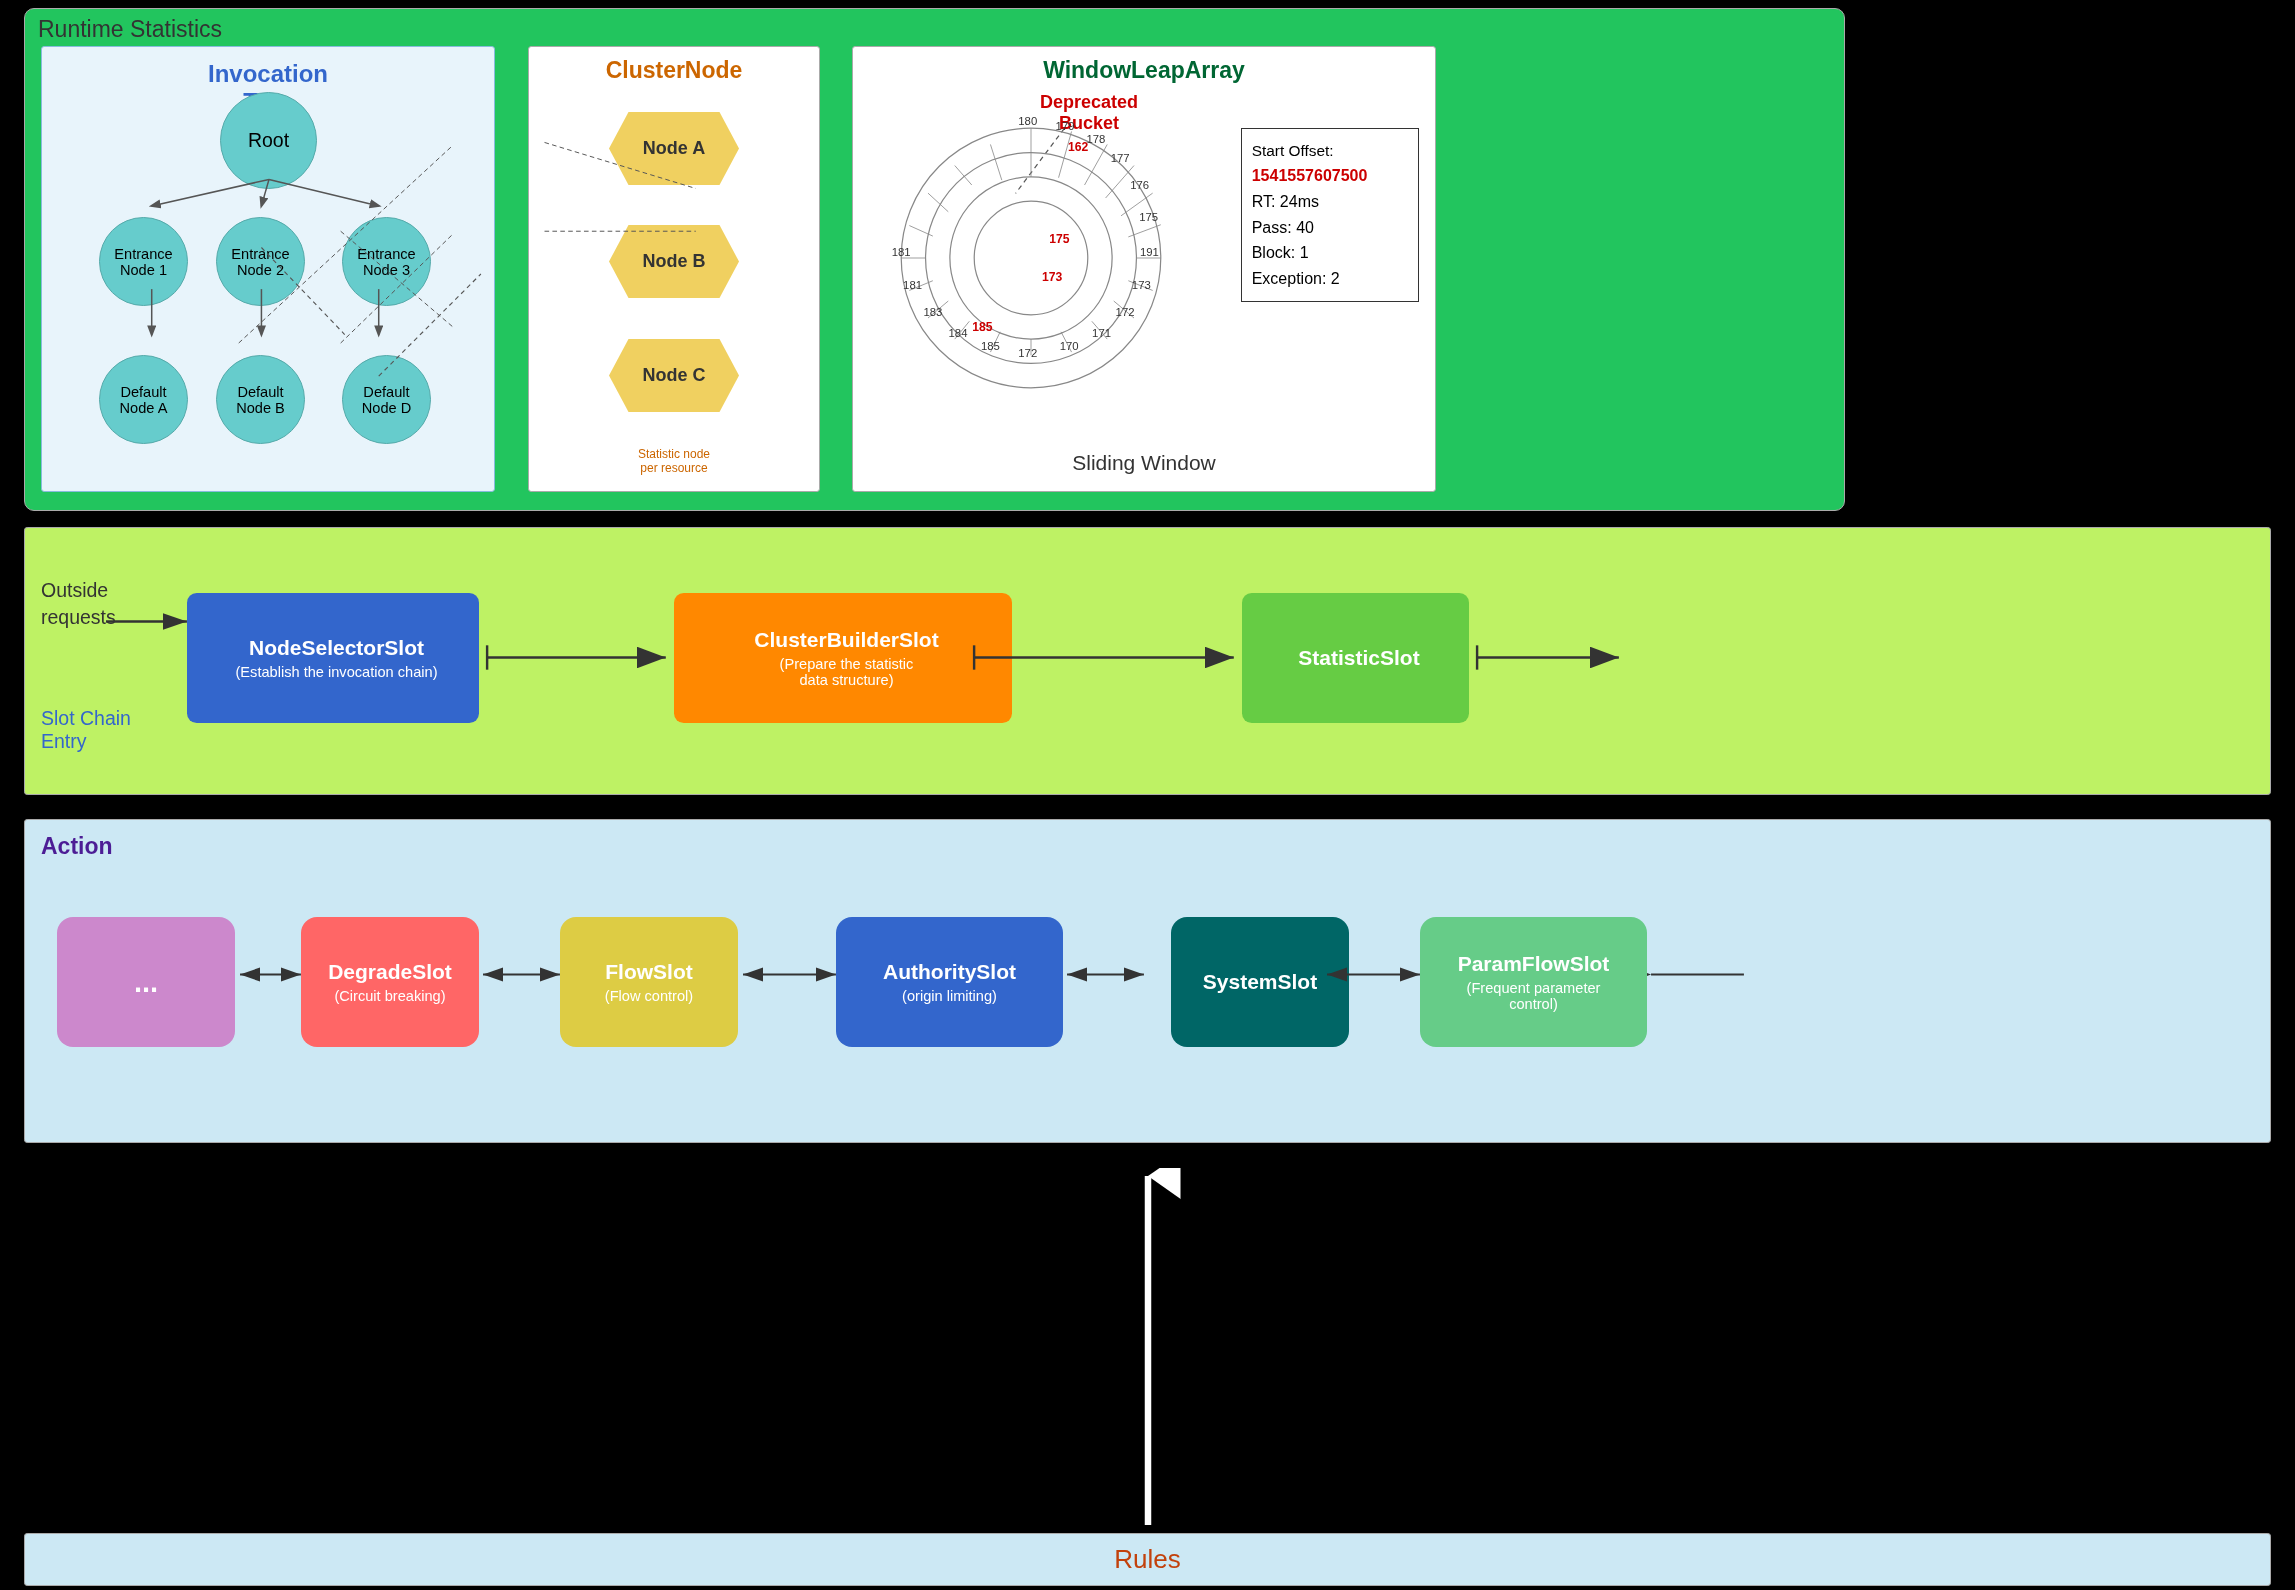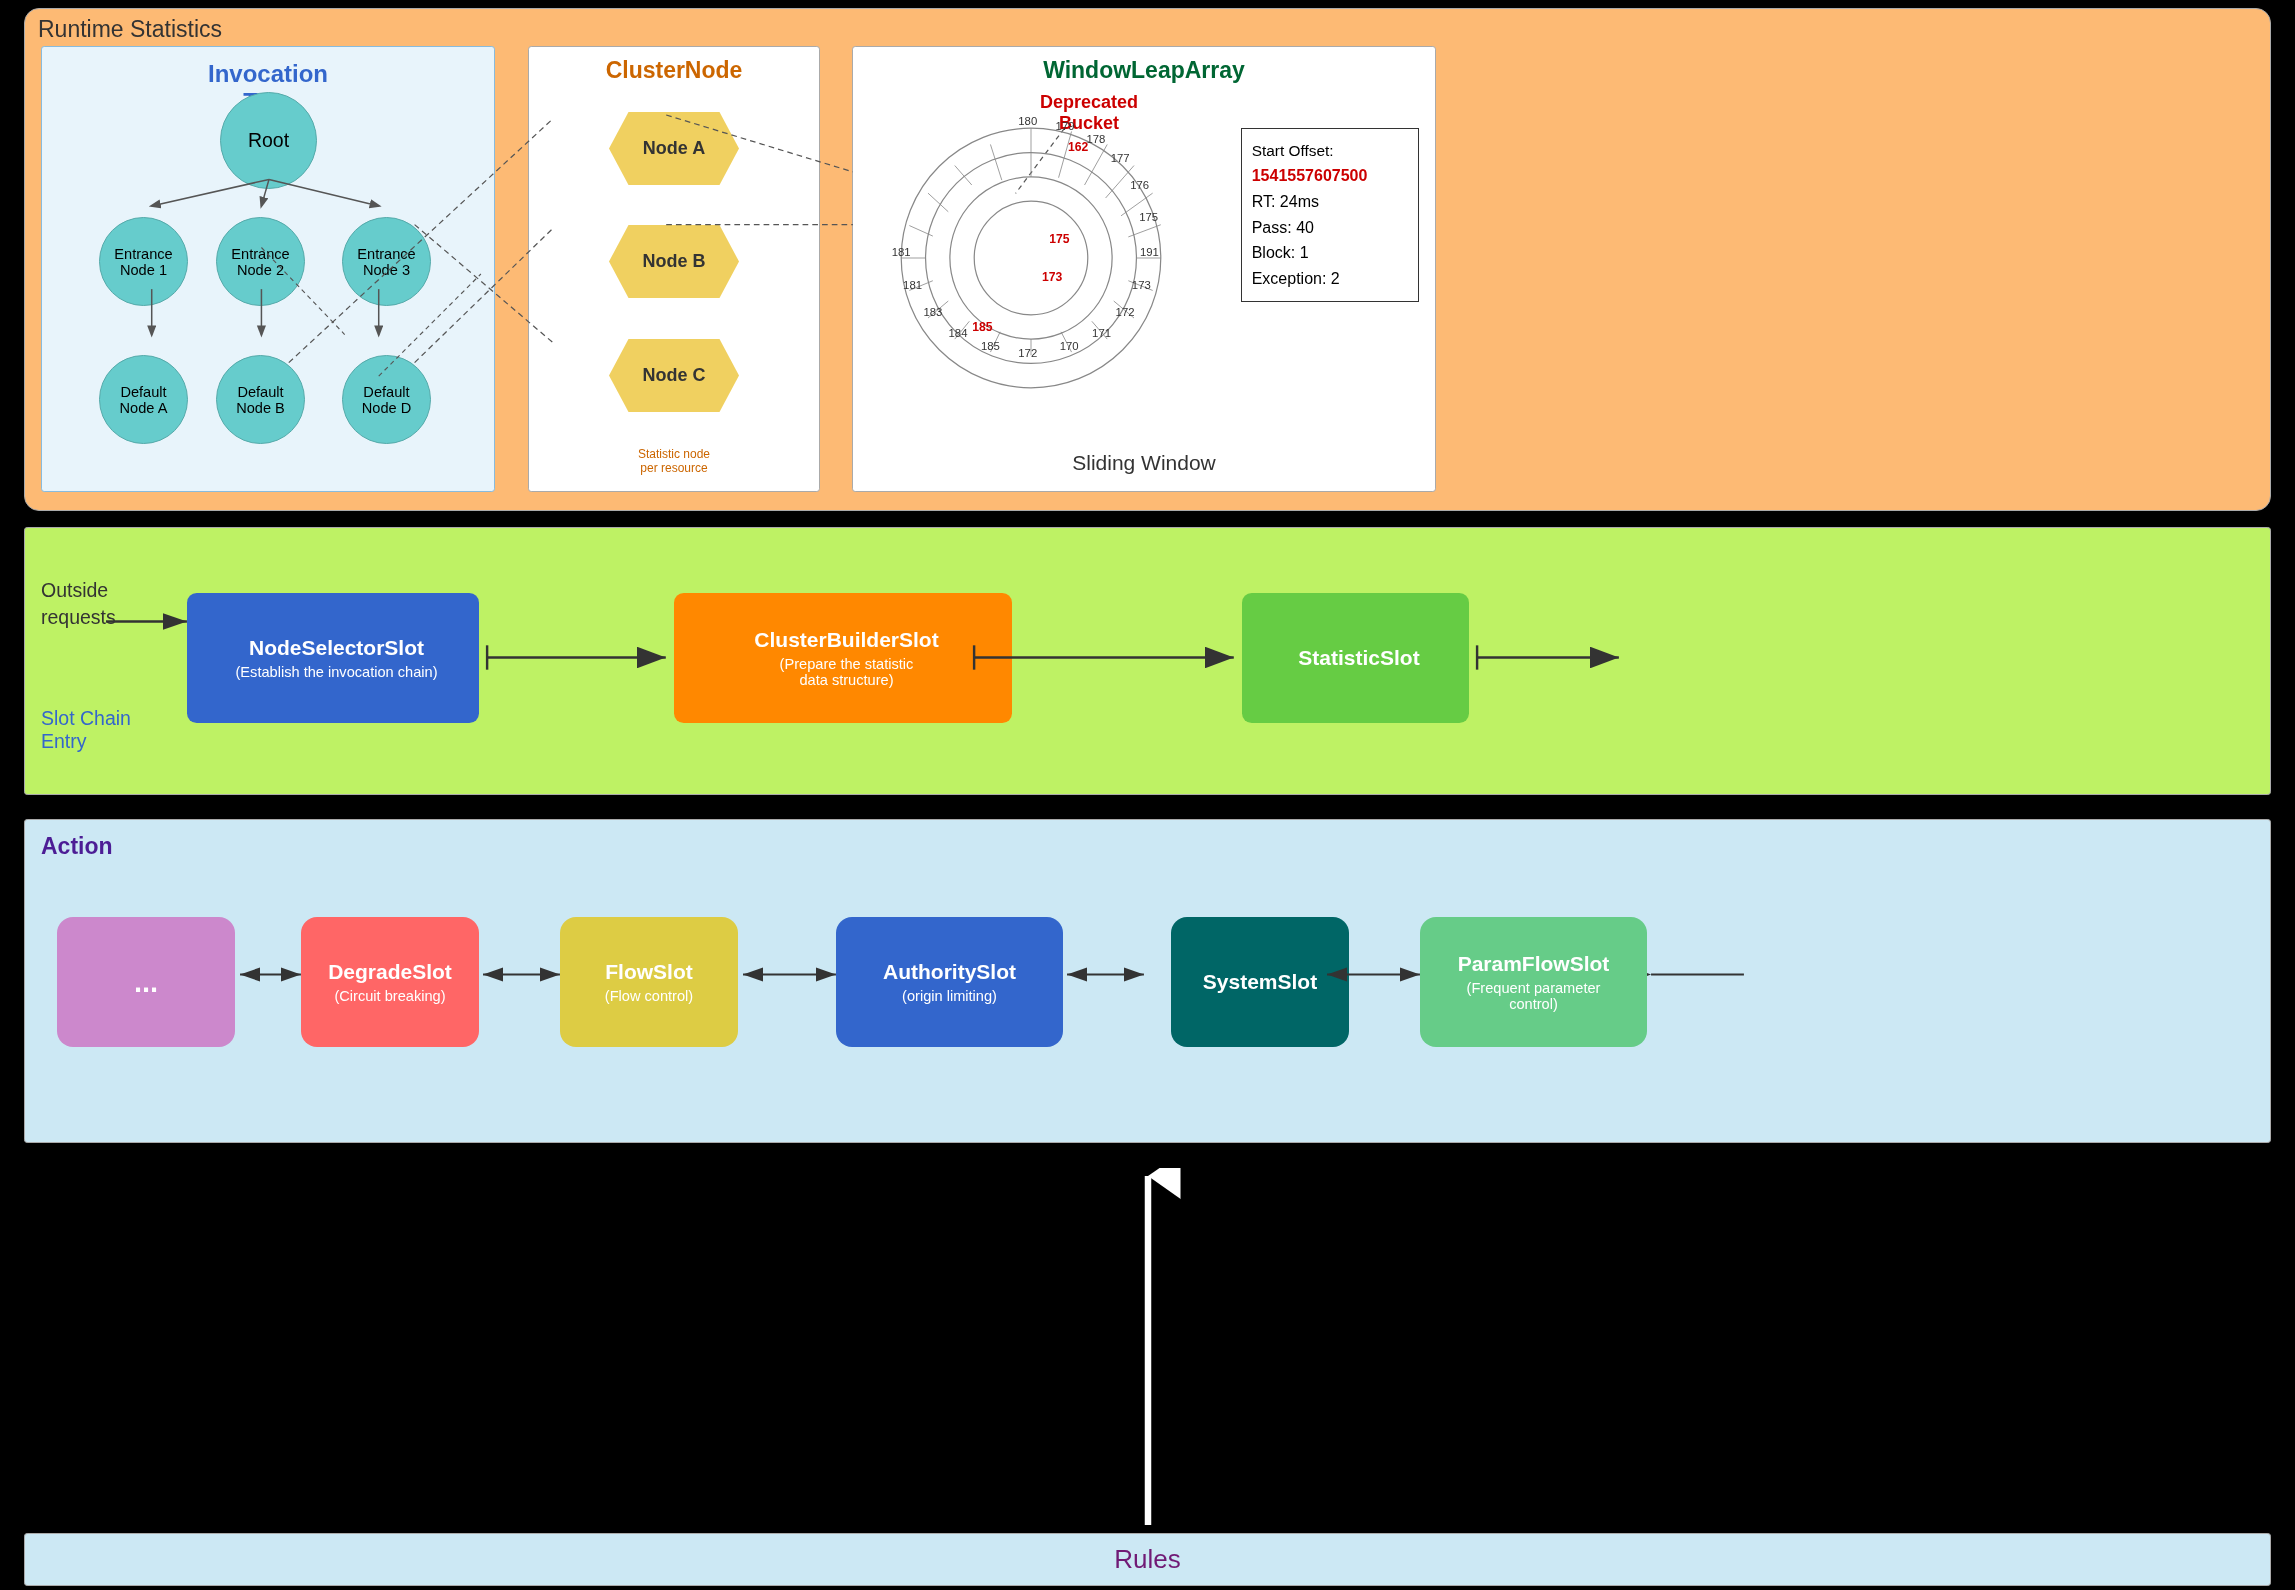--- a/index.html
+++ b/index.html
@@ -24,11 +24,11 @@
     .runtime-section {
       position: absolute;
       top: 8px; left: 24px;
-      width: 2247px;
+      width: 1821px;
       height: 503px;
-      background: #fdba74;
+      background: #22c55e;
       border: 1.6px solid #aaa;
-      border-radius: 15px;
+      border-radius: 10px;
     }
 
     .runtime-label {

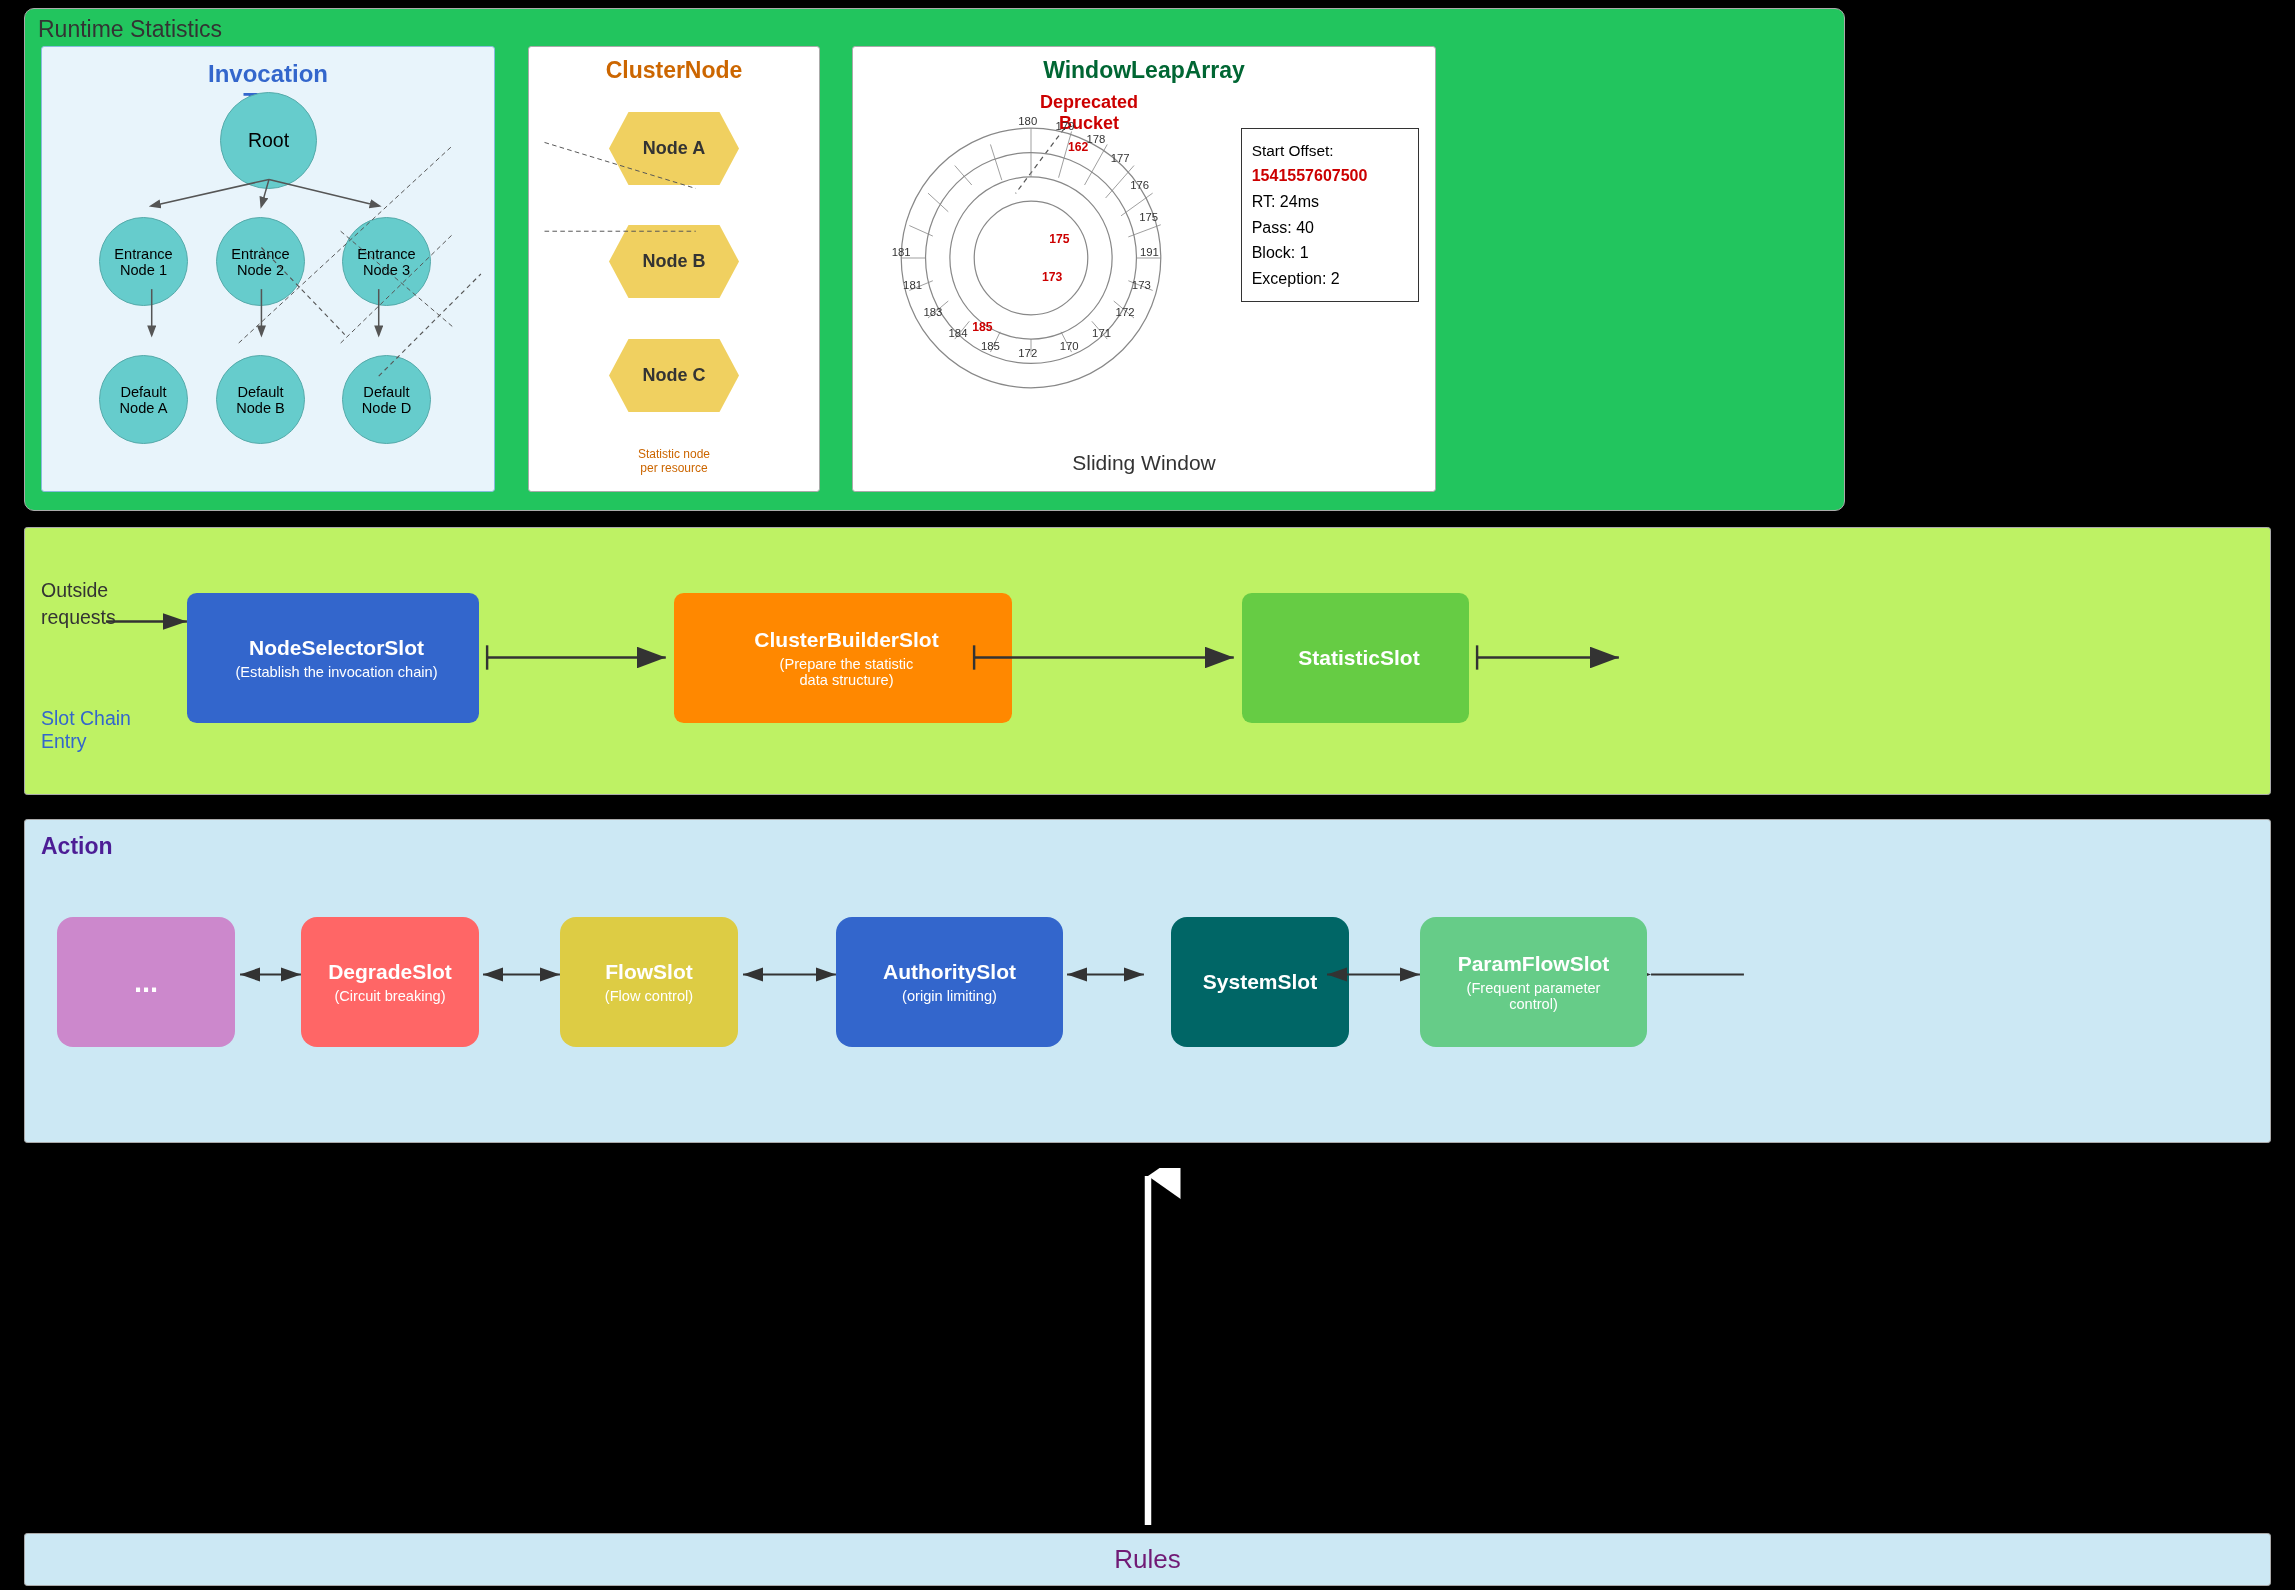--- a/index.html
+++ b/index.html
@@ -385,7 +385,7 @@
 
     .rules-label {
       font-size: 26px;
-      color: #701a75;
+      color: #c2410c;
     }
 
     

